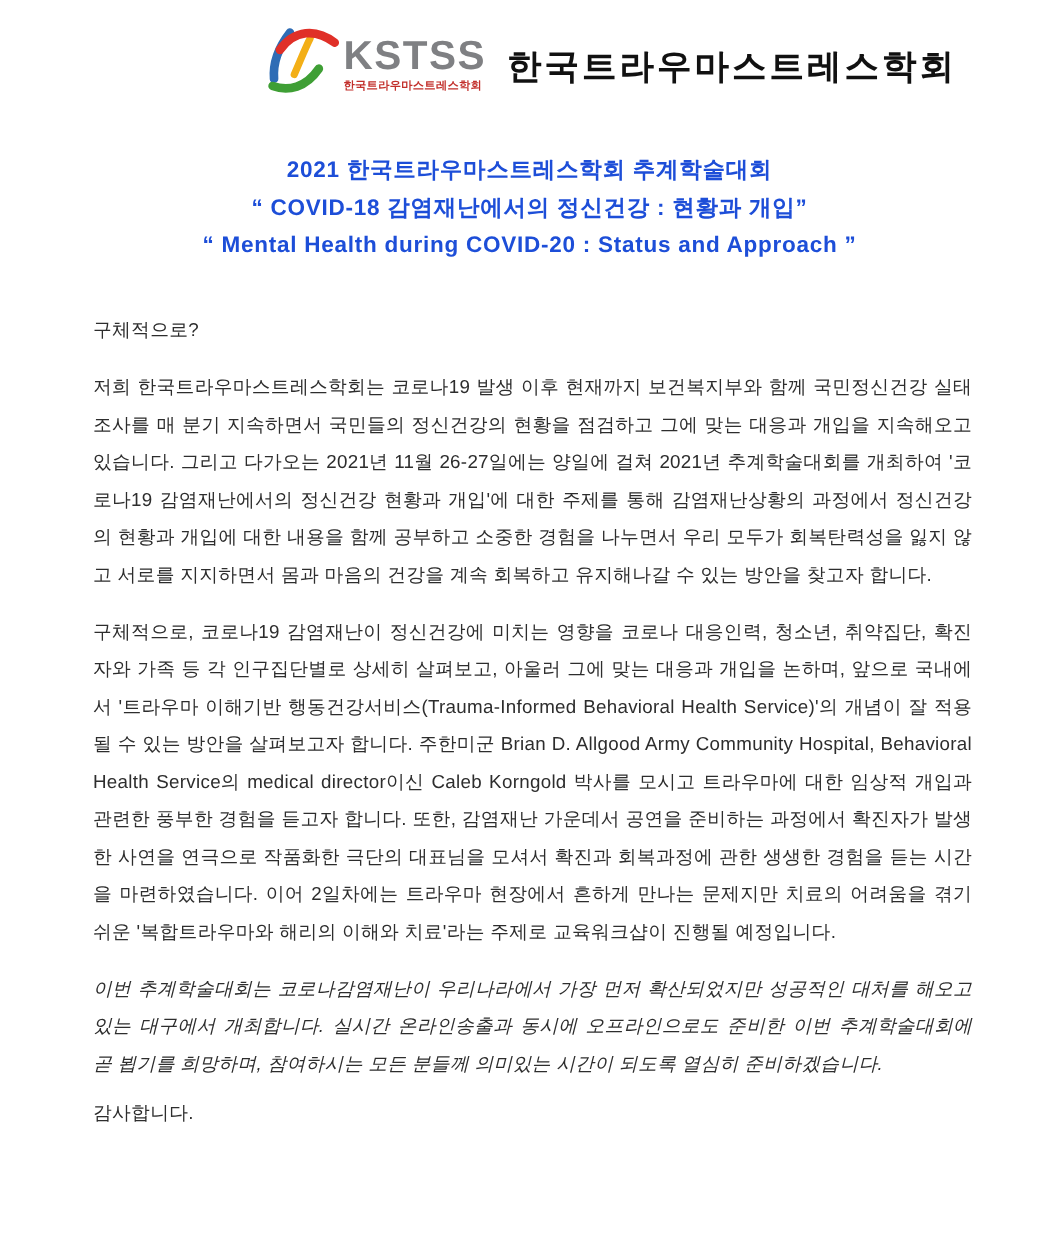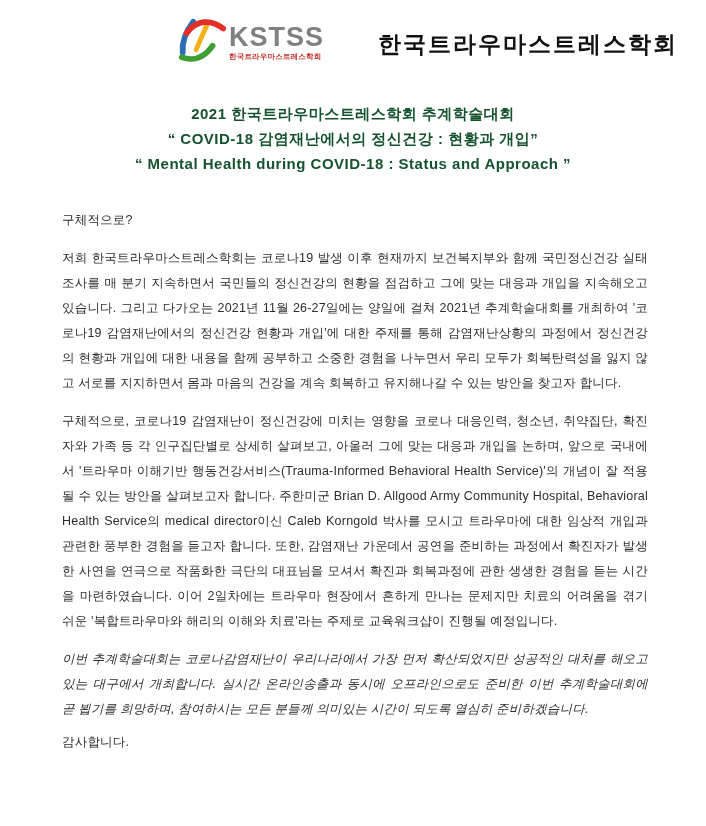--- a/index.html
+++ b/index.html
@@ -23,7 +23,6 @@
     display: flex;
     align-items: flex-start;
     margin: 15px 0 0 175px;
-    gap: 40px;
   }
   .logo-group {
     display: flex;

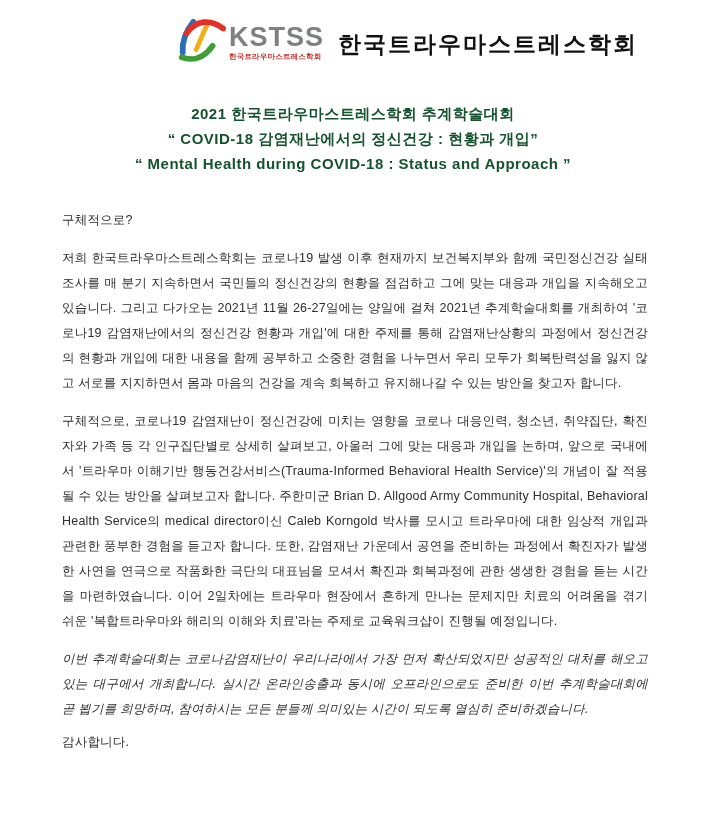--- a/index.html
+++ b/index.html
@@ -67,7 +67,7 @@
   .title-block {
     margin-top: 36px;
     text-align: center;
-    color: #14532d;
+    color: #1d4ed8;
   }
   .title-line {
     font-size: 15px;

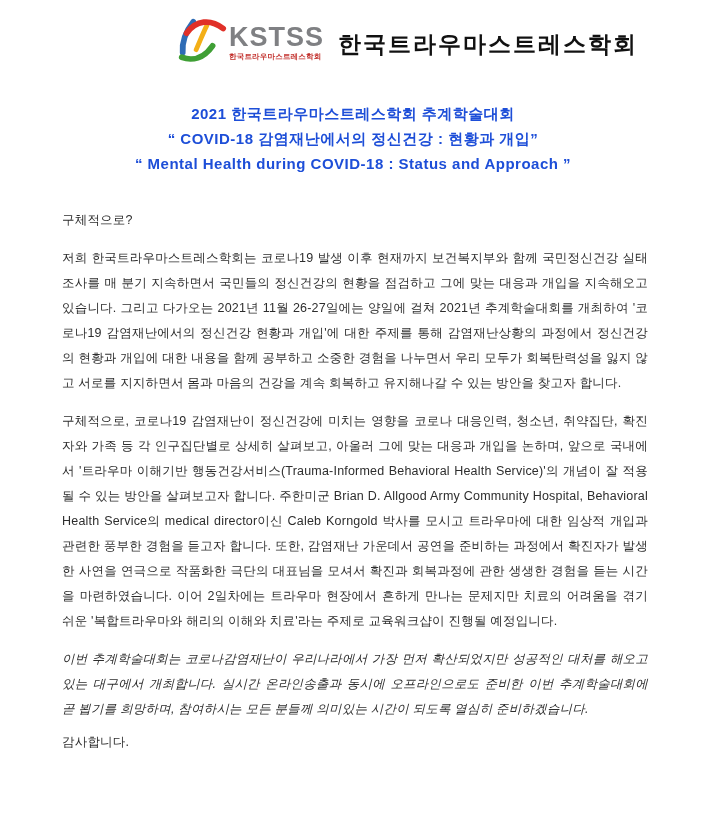--- a/index.html
+++ b/index.html
@@ -123,7 +123,7 @@
   <div class="title-block">
     <div class="title-line">2021 한국트라우마스트레스학회 추계학술대회</div>
     <div class="title-line">“ COVID-18 감염재난에서의 정신건강 : 현황과 개입”</div>
-    <div class="title-line">“ Mental Health during COVID-18 : Status and Approach ”</div>
+    <div class="title-line">“ Mental Health during COVID-20 : Status and Approach ”</div>
   </div>
 
   <div class="body-block">

